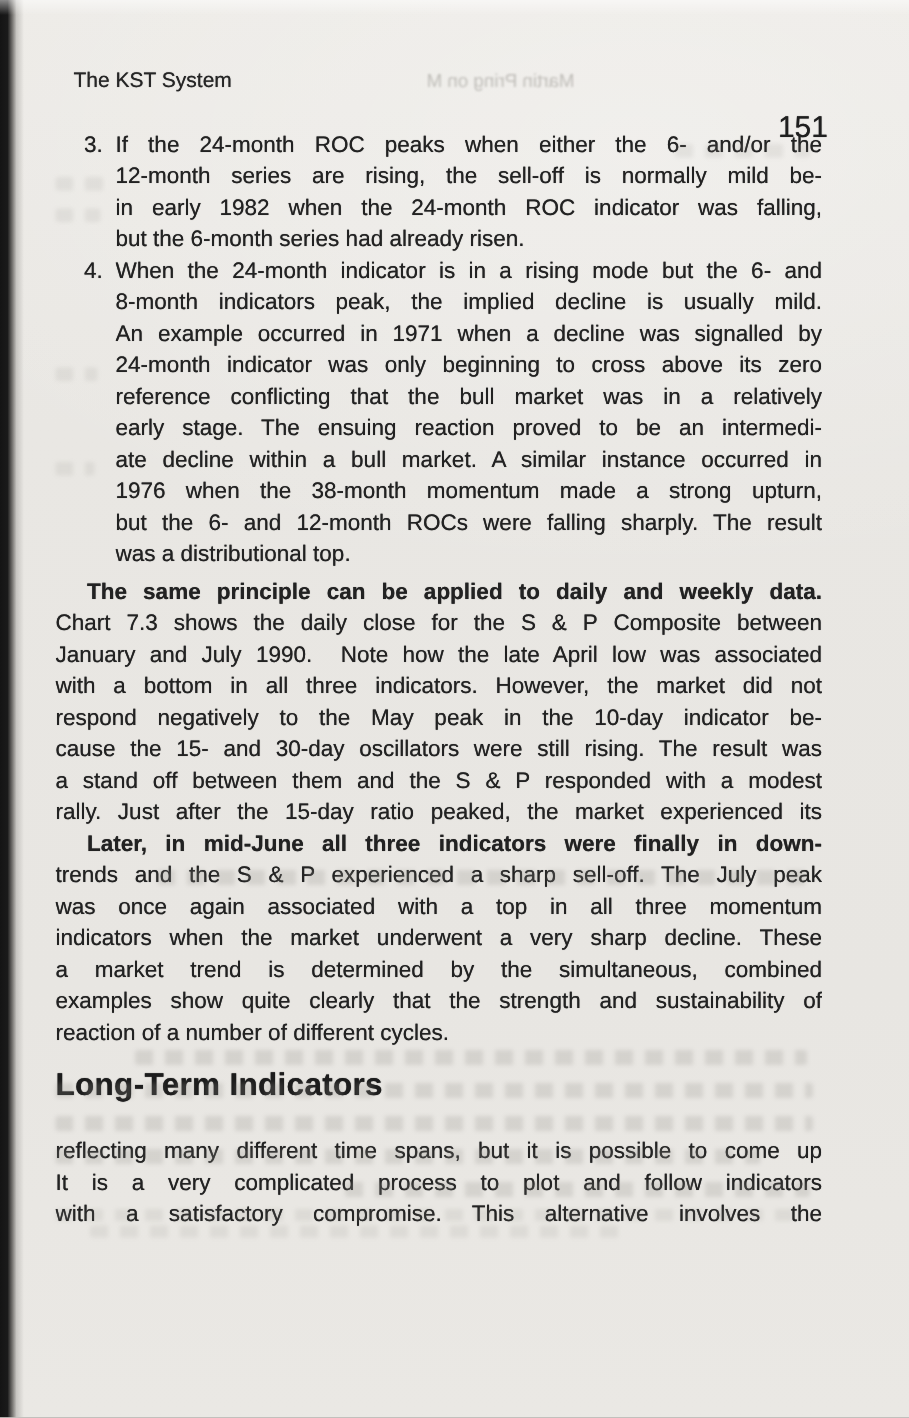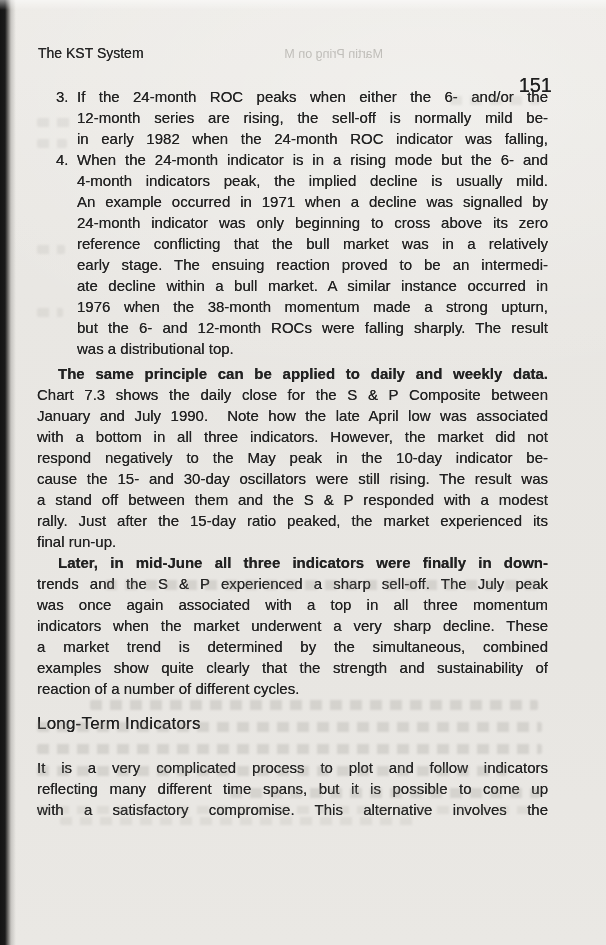--- a/index.html
+++ b/index.html
@@ -29,7 +29,7 @@
     font-size:14px;color:#262626;
   }
   .running-head .title{
-    position:absolute;left:0;top:0;
+    position:absolute;left:11px;top:0;
     text-shadow:0 0 0.5px #3a3a3a;
   }
   .running-head .folio{

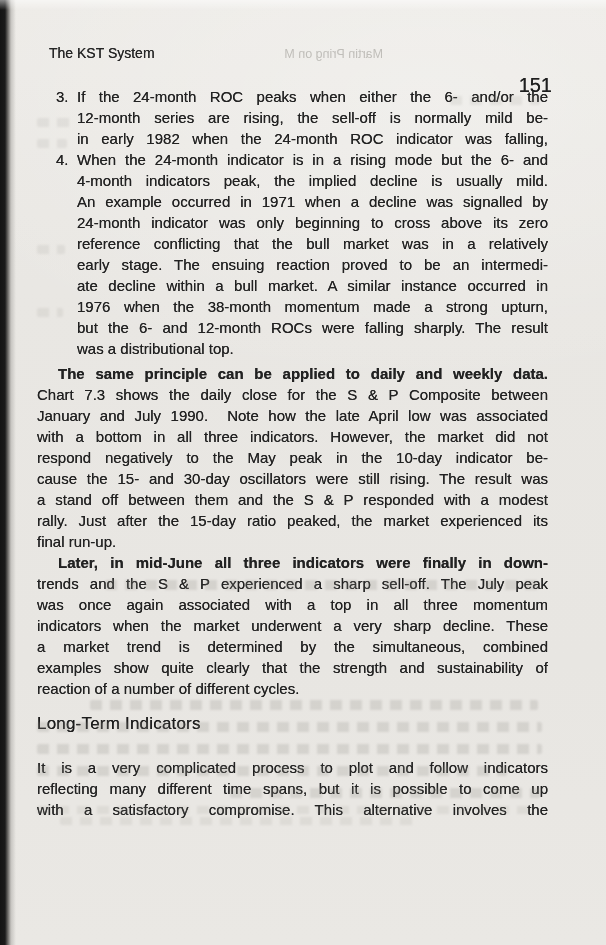--- a/index.html
+++ b/index.html
@@ -113,6 +113,7 @@
           <div class="tline">If the 24-month ROC peaks when either the 6- and/or the</div>
           <div class="tline">12-month series are rising, the sell-off is normally mild be-</div>
           <div class="tline">in early 1982 when the 24-month ROC indicator was falling,</div>
+          <div class="tline tlast">but the 6-month series had already risen.</div>
         </div>
     </div>
 

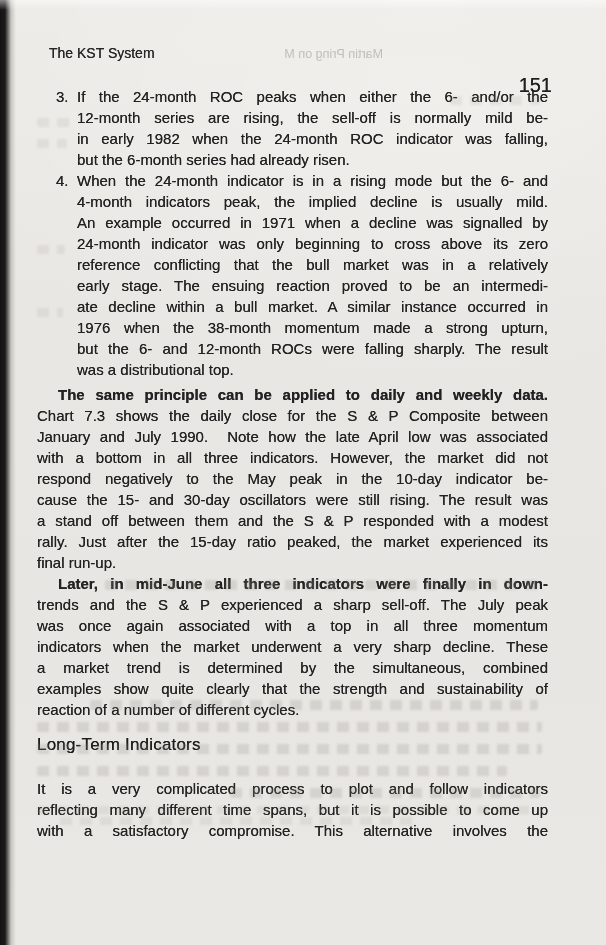--- a/index.html
+++ b/index.html
@@ -121,7 +121,7 @@
       <span class="num">4.</span>
       <div>
           <div class="tline">When the 24-month indicator is in a rising mode but the 6- and</div>
-          <div class="tline">4-month indicators peak, the implied decline is usually mild.</div>
+          <div class="tline">8-month indicators peak, the implied decline is usually mild.</div>
           <div class="tline">An example occurred in 1971 when a decline was signalled by</div>
           <div class="tline">24-month indicator was only beginning to cross above its zero</div>
           <div class="tline">reference conflicting that the bull market was in a relatively</div>

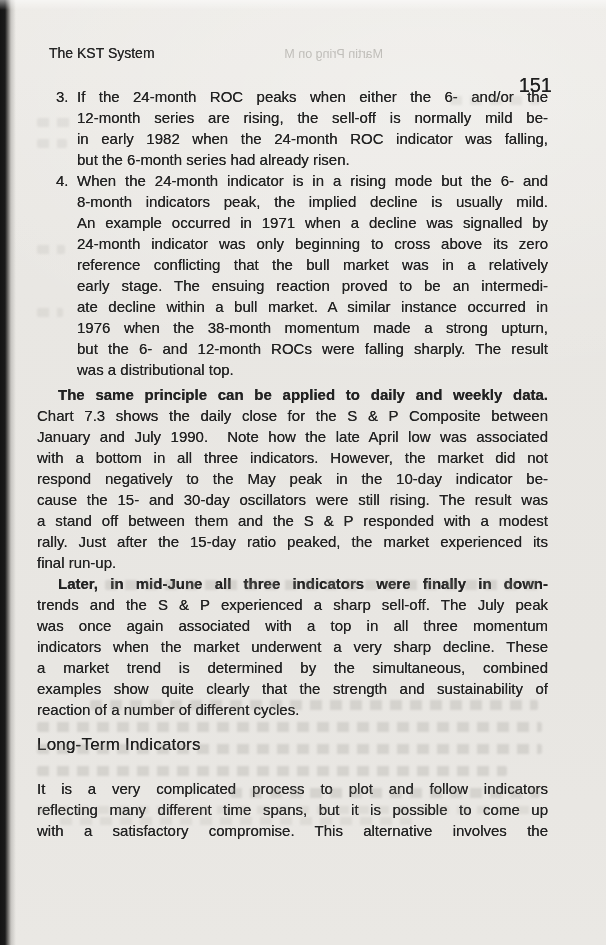--- a/index.html
+++ b/index.html
@@ -142,7 +142,6 @@
         <div class="tline">cause the 15- and 30-day oscillators were still rising. The result was</div>
         <div class="tline">a stand off between them and the S &amp; P responded with a modest</div>
         <div class="tline">rally. Just after the 15-day ratio peaked, the market experienced its</div>
-        <div class="tline tlast">final run-up.</div>
       </div>
 
     <div class="para indent">

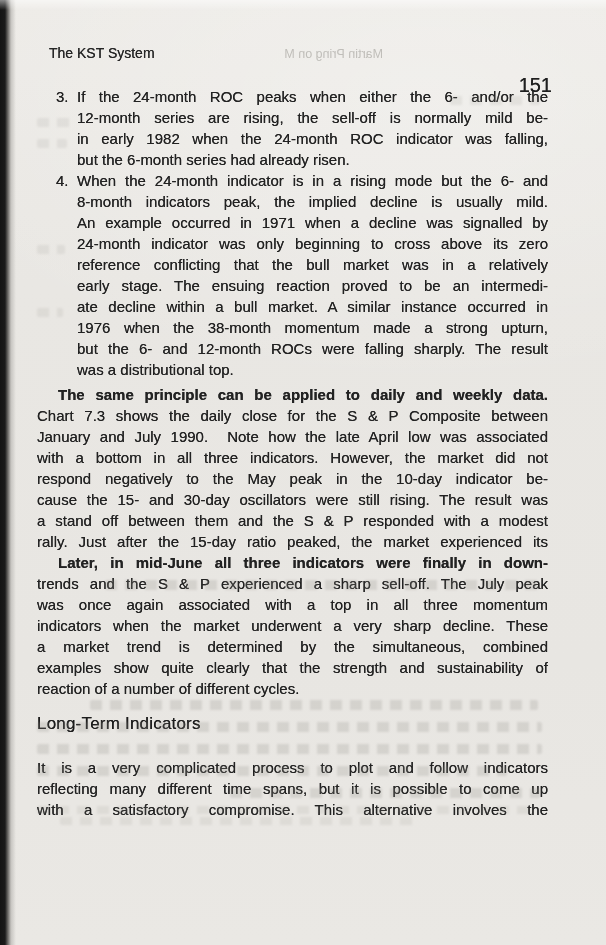--- a/index.html
+++ b/index.html
@@ -62,7 +62,7 @@
   .para.p-first{margin-top:4px;}
   .section-heading{
     margin:13px 0 21px 0;
-    font-size:17px;line-height:24px;font-weight:normal;color:#1c1c1c;
+    font-size:21px;line-height:24px;font-weight:bold;color:#1c1c1c;
     letter-spacing:0.2px;
     text-shadow:0 0 0.6px #2a2a2a;
   }

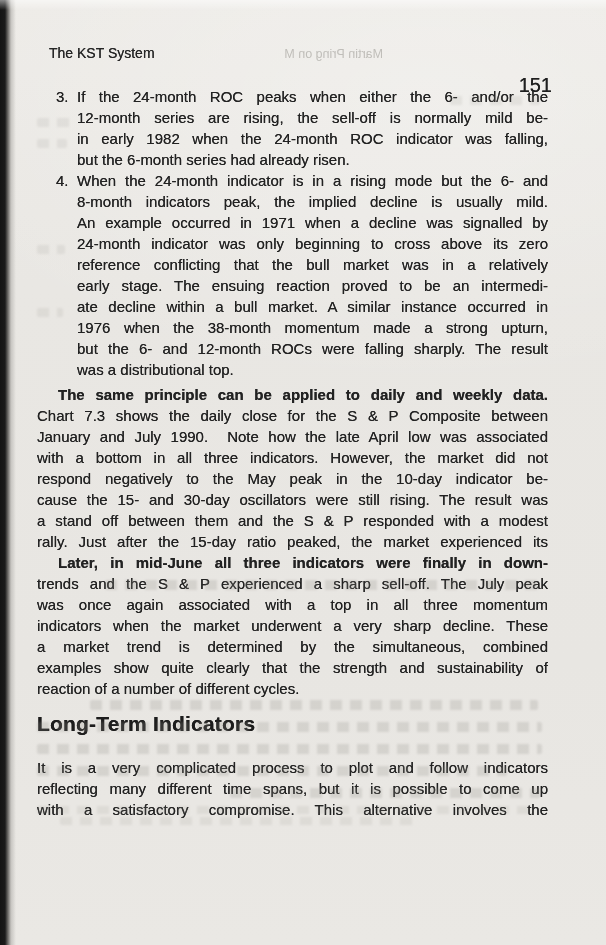--- a/index.html
+++ b/index.html
@@ -157,8 +157,8 @@
     <h2 class="section-heading">Long-Term Indicators</h2>
 
     <div class="para">
+        <div class="tline">reflecting many different time spans, but it is possible to come up</div>
         <div class="tline">It is a very complicated process to plot and follow indicators</div>
-        <div class="tline">reflecting many different time spans, but it is possible to come up</div>
         <div class="tline">with a satisfactory compromise. This alternative involves the</div>
       </div>
 

